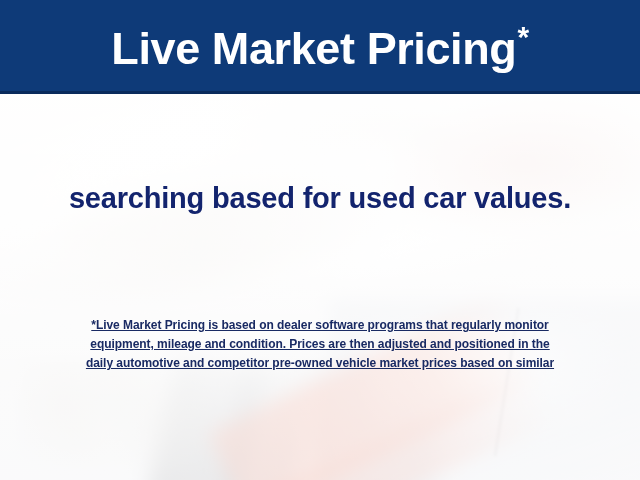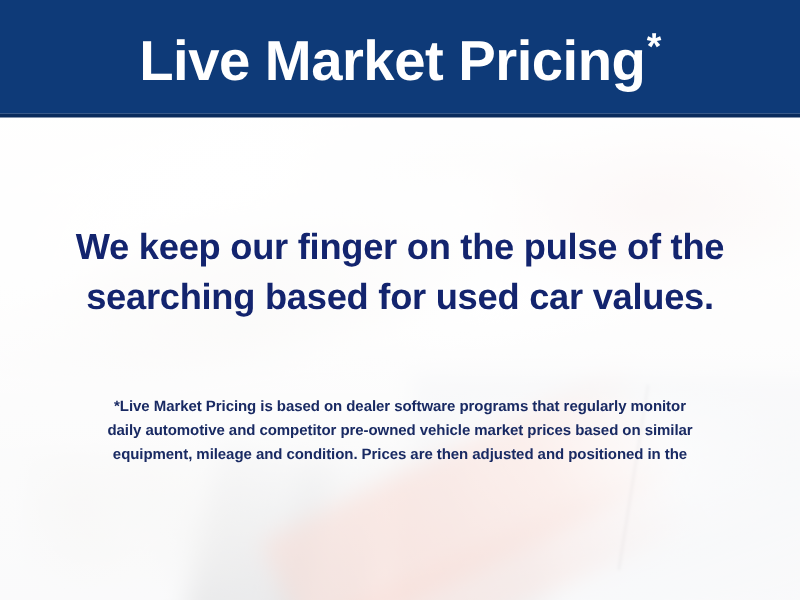--- a/index.html
+++ b/index.html
@@ -280,7 +280,6 @@
   <div class="content">
 
     <p class="lede">
-      <span class="ln">We keep our finger on the pulse of the</span>
       <span class="ln">searching based for used car values.</span>
     </p>
 

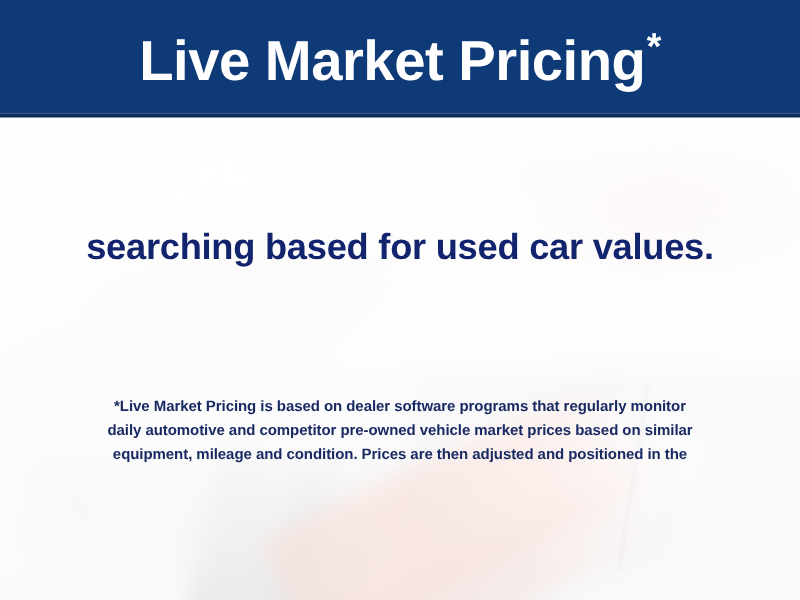--- a/index.html
+++ b/index.html
@@ -247,7 +247,7 @@
     line-height: 19px;
     letter-spacing: -0.05px;
   }
-  .disclaimer .ln { display: block; }
+  .disclaimer .ln { display: block; text-decoration: underline; }
 </style>
 </head>
 <body>

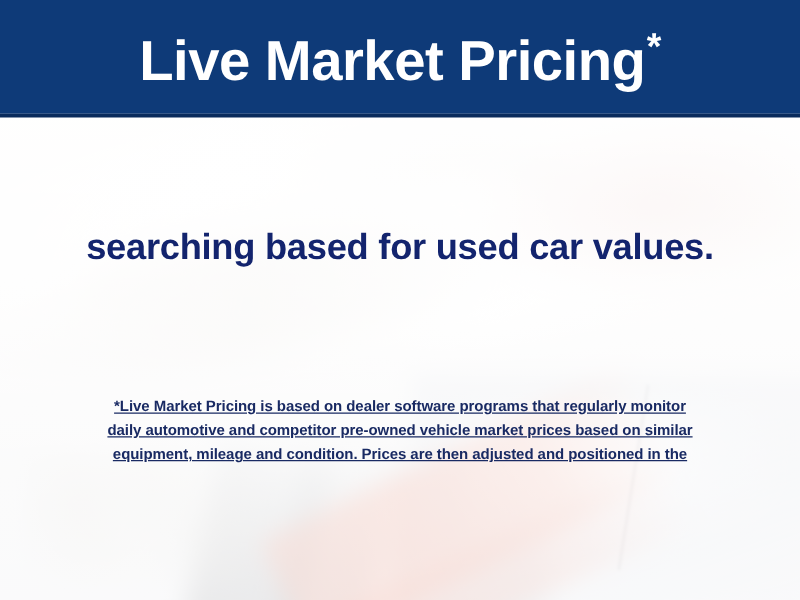--- a/index.html
+++ b/index.html
@@ -285,8 +285,8 @@
 
     <p class="disclaimer">
       <span class="ln">*Live Market Pricing is based on dealer software programs that regularly monitor</span>
+      <span class="ln">equipment, mileage and condition. Prices are then adjusted and positioned in the</span>
       <span class="ln">daily automotive and competitor pre-owned vehicle market prices based on similar</span>
-      <span class="ln">equipment, mileage and condition. Prices are then adjusted and positioned in the</span>
     </p>
 
   </div>

